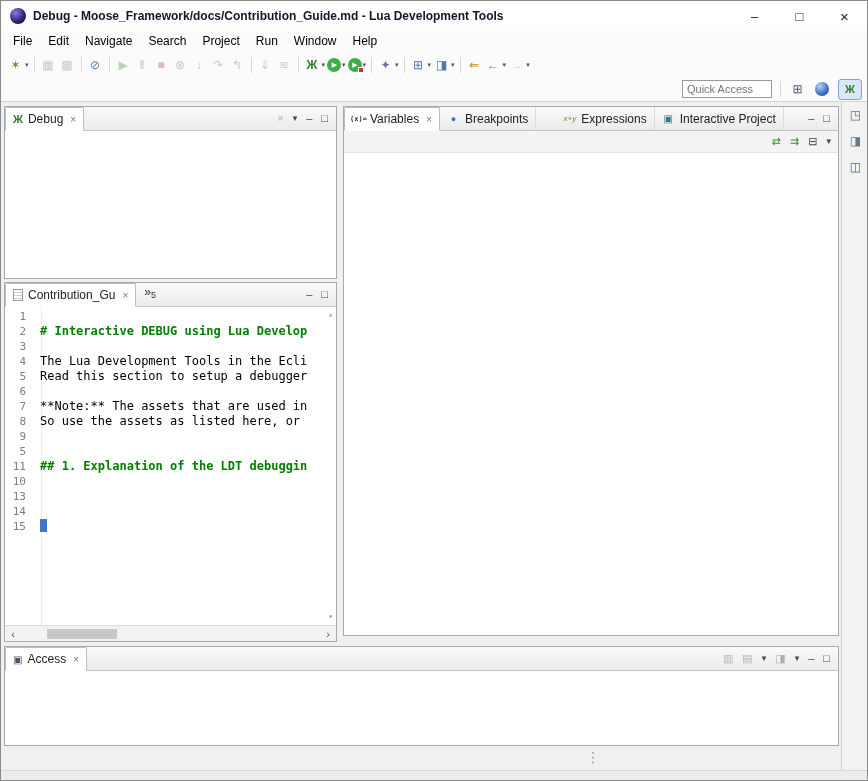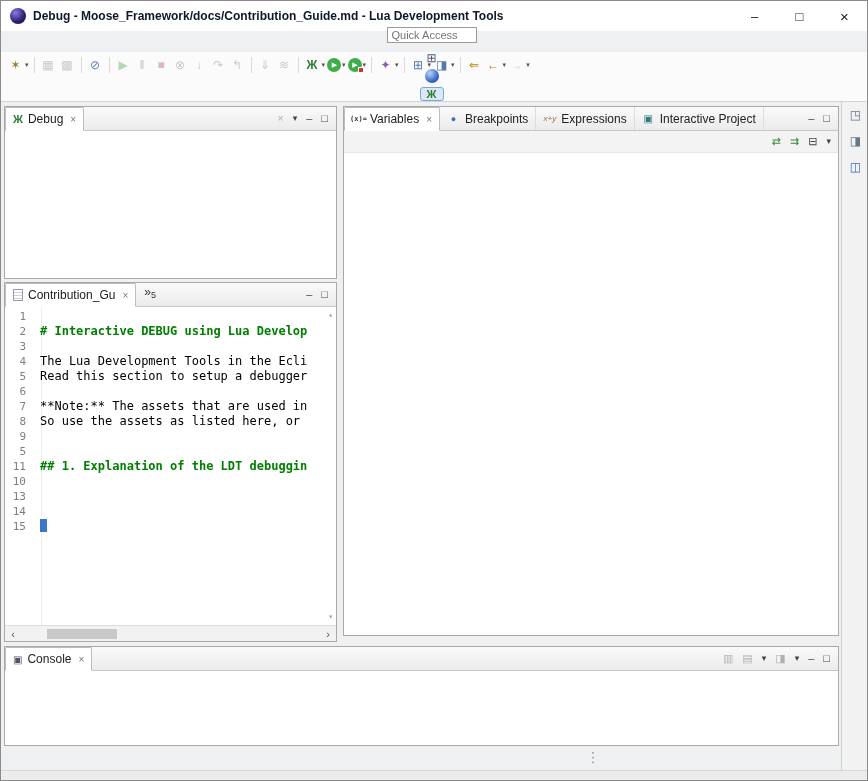--- a/index.html
+++ b/index.html
@@ -123,6 +123,16 @@
     </div>
   </div>
 
+  <div class="menubar">
+      <span class="menu-item">File</span>
+      <span class="menu-item">Edit</span>
+      <span class="menu-item">Navigate</span>
+      <span class="menu-item">Search</span>
+      <span class="menu-item">Project</span>
+      <span class="menu-item">Run</span>
+      <span class="menu-item">Window</span>
+      <span class="menu-item">Help</span>
+    </div>
 
   <div class="toolbar">
       <span class="tb-item">

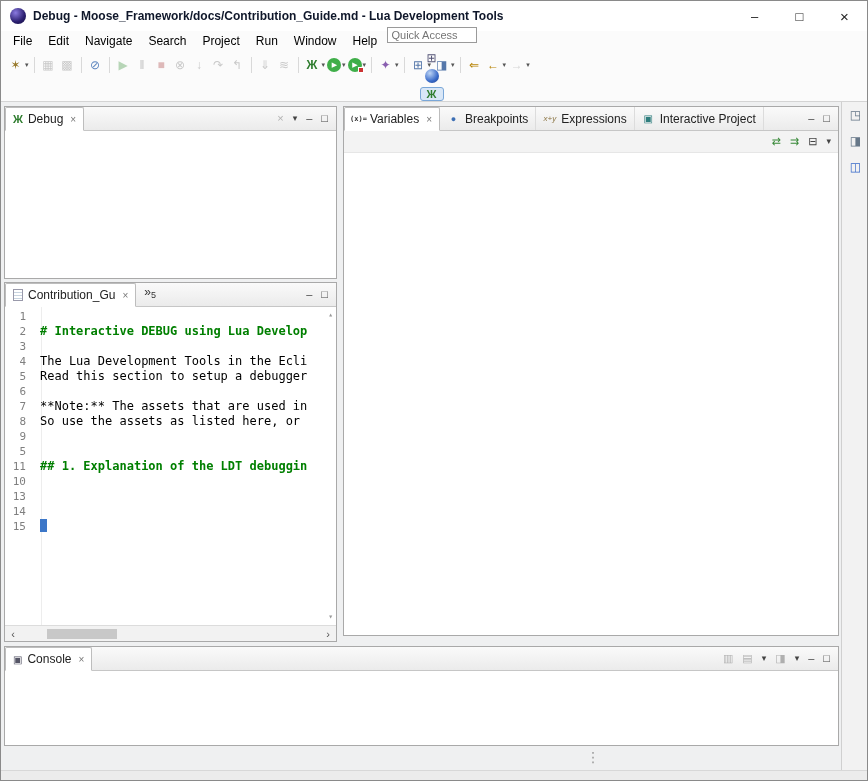--- a/index.html
+++ b/index.html
@@ -26,7 +26,7 @@
              display:flex; align-items:center; padding-left:5px; }
   .toolbar2 { position:absolute; top:76px; left:0; right:0; height:25px; background:#fbfbfb;
               border-bottom:1px solid #d4d4d4; display:flex; align-items:center;
-              justify-content:flex-end; padding-right:5px; gap:4px;flex-direction:column; }
+              justify-content:flex-end; padding-right:5px; gap:4px; }
   .tb-item { display:flex; align-items:center; margin:0 1px; }
   .tb-icon { width:17px; height:17px; display:flex; align-items:center; justify-content:center;
              font-size:12px; position:relative; }

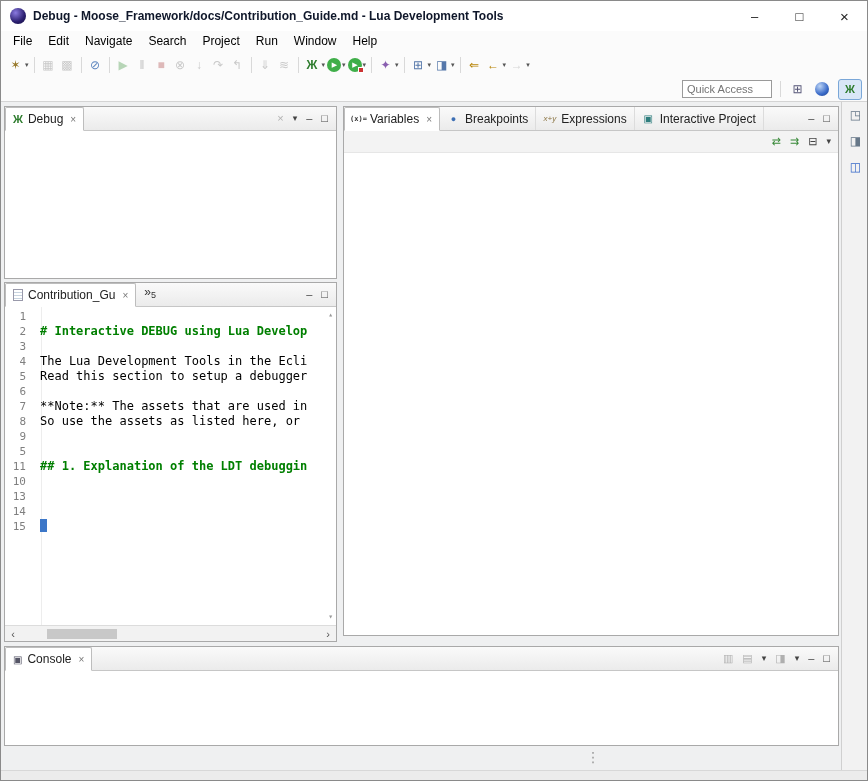--- a/index.html
+++ b/index.html
@@ -64,7 +64,7 @@
   .tabico { display:inline-flex; align-items:center; justify-content:center; width:13px; }
   .tabico-vars { font-family:"DejaVu Sans Mono",monospace; font-size:7px; font-weight:bold; color:#333; }
   .tabico-bp { color:#3d6fb4; font-size:9px; }
-  .tabico-expr { font-style:italic; font-size:8px; color:#8a7340; }
+  .tabico-expr { font-style:italic; font-size:8px; color:#8a7340;margin-left:20px; }
   .tabico-ic { color:#2e7d7d; font-size:10px; }
   .conico { color:#556; font-size:10px; }
   .file-ic { width:10px; height:12px; border:1px solid #99a; background:

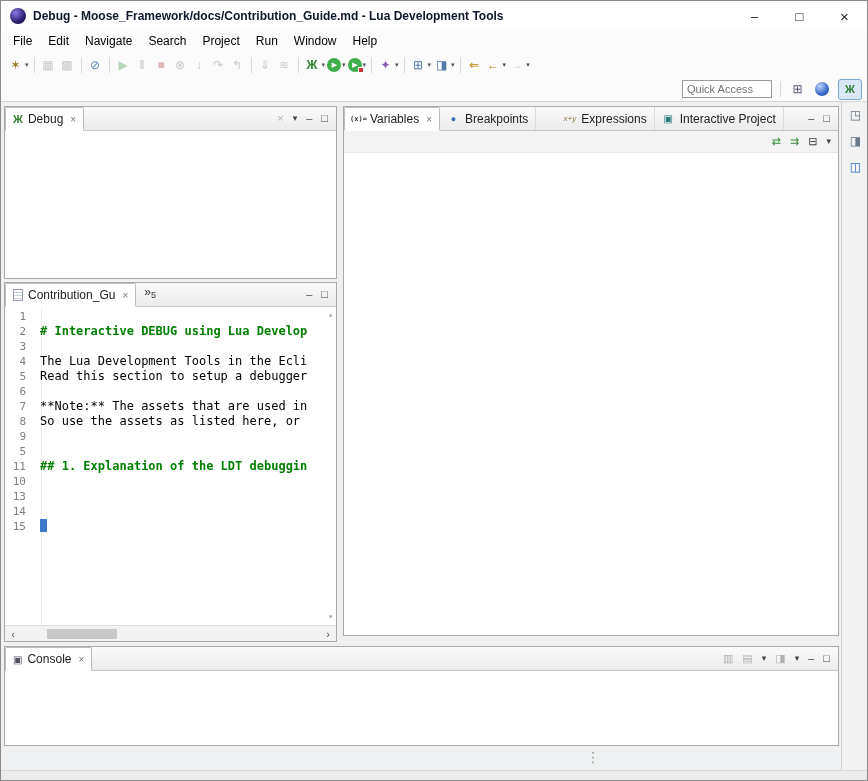--- a/index.html
+++ b/index.html
@@ -382,7 +382,7 @@
       <div class="tabs">
         <div class="tab selected">
           <span class="conico">▣</span>
-          <span>Console</span>
+          <span>Access</span>
           <span class="tab-close">×</span>
         </div>
       </div>

